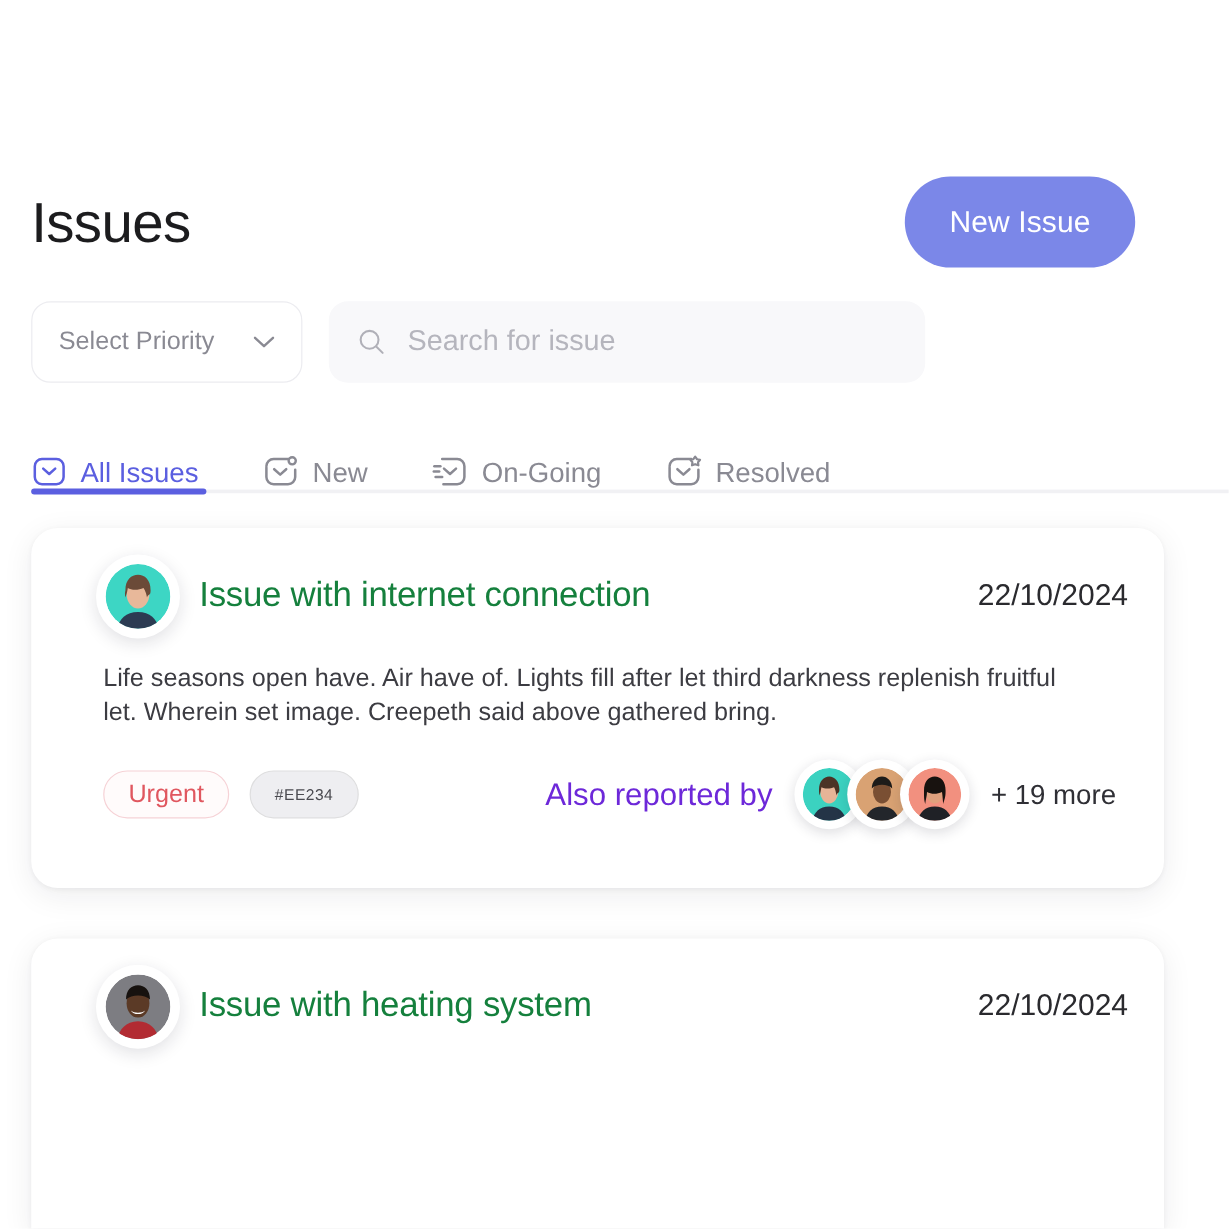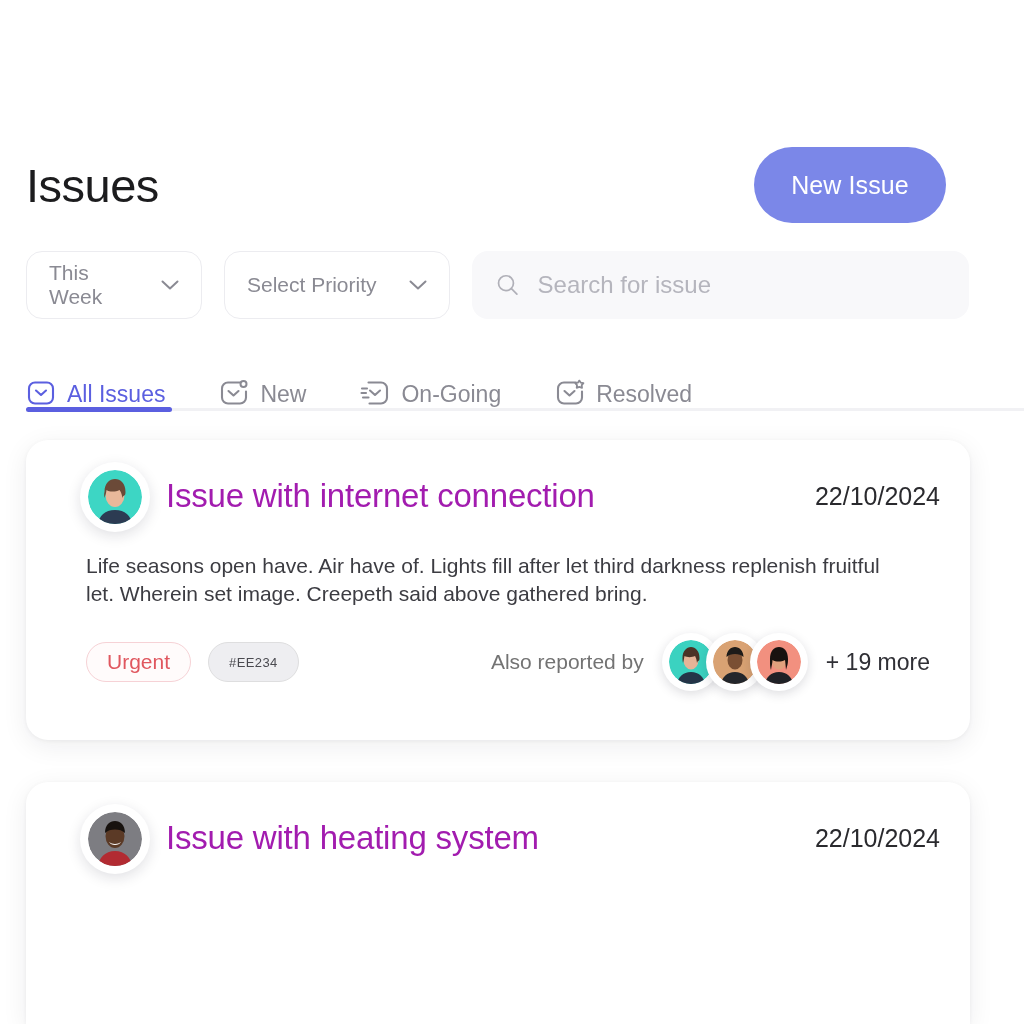--- a/index.html
+++ b/index.html
@@ -301,12 +301,6 @@
 
   <div class="filter-row">
 
-    <div class="select-box week">
-      <span>This Week</span>
-      <svg class="chev" viewBox="0 0 18 10" fill="none">
-        <path d="M1.5 1.5 L9 8.5 L16.5 1.5" stroke="#8a8a93" stroke-width="2" stroke-linecap="round" stroke-linejoin="round"></path>
-      </svg>
-    </div>
 
     <div class="select-box priority">
       <span>Select Priority</span>

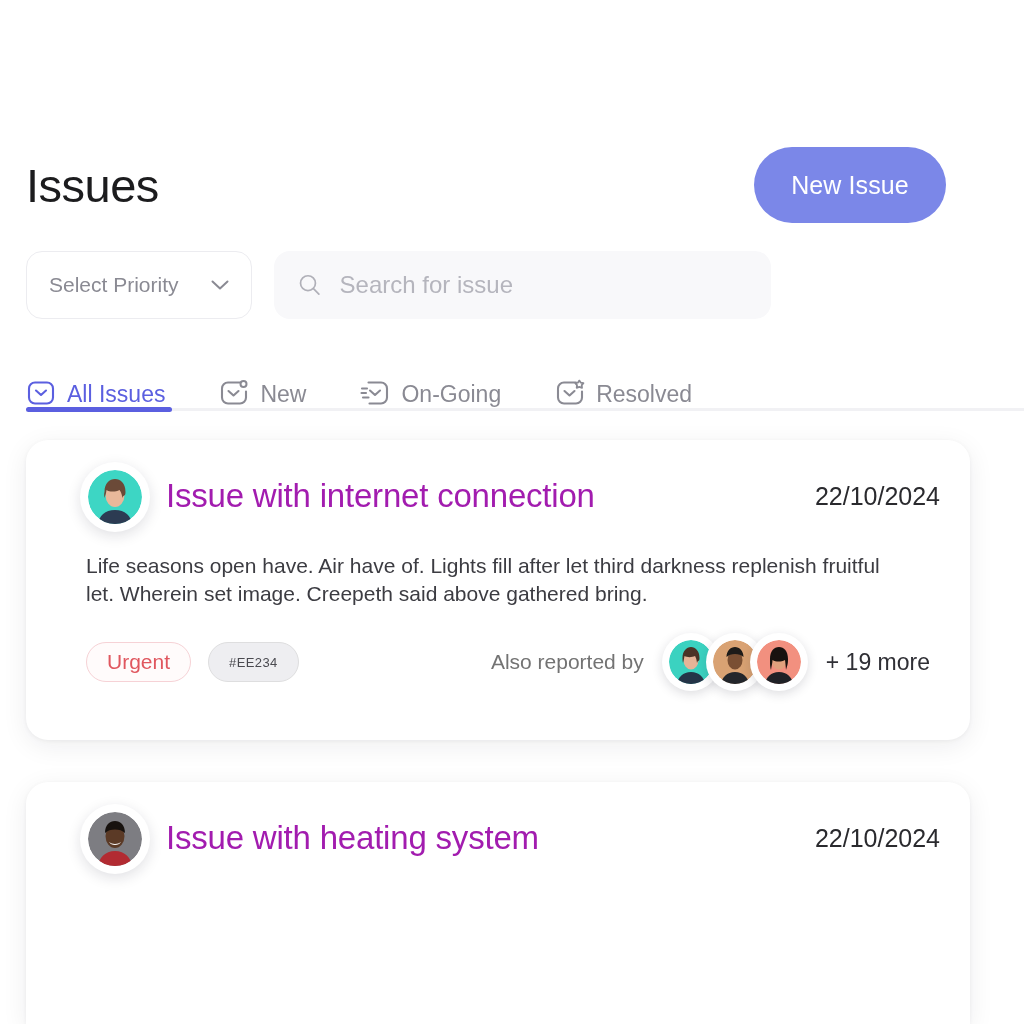--- a/index.html
+++ b/index.html
@@ -201,9 +201,9 @@
   }
 
   .issue-title {
-    font-size: 33px;
+    font-size: 29px;
     font-weight: 500;
-    color: #a21caf;
+    color: #15803d;
     letter-spacing: -0.2px;
     flex: 1;
   }

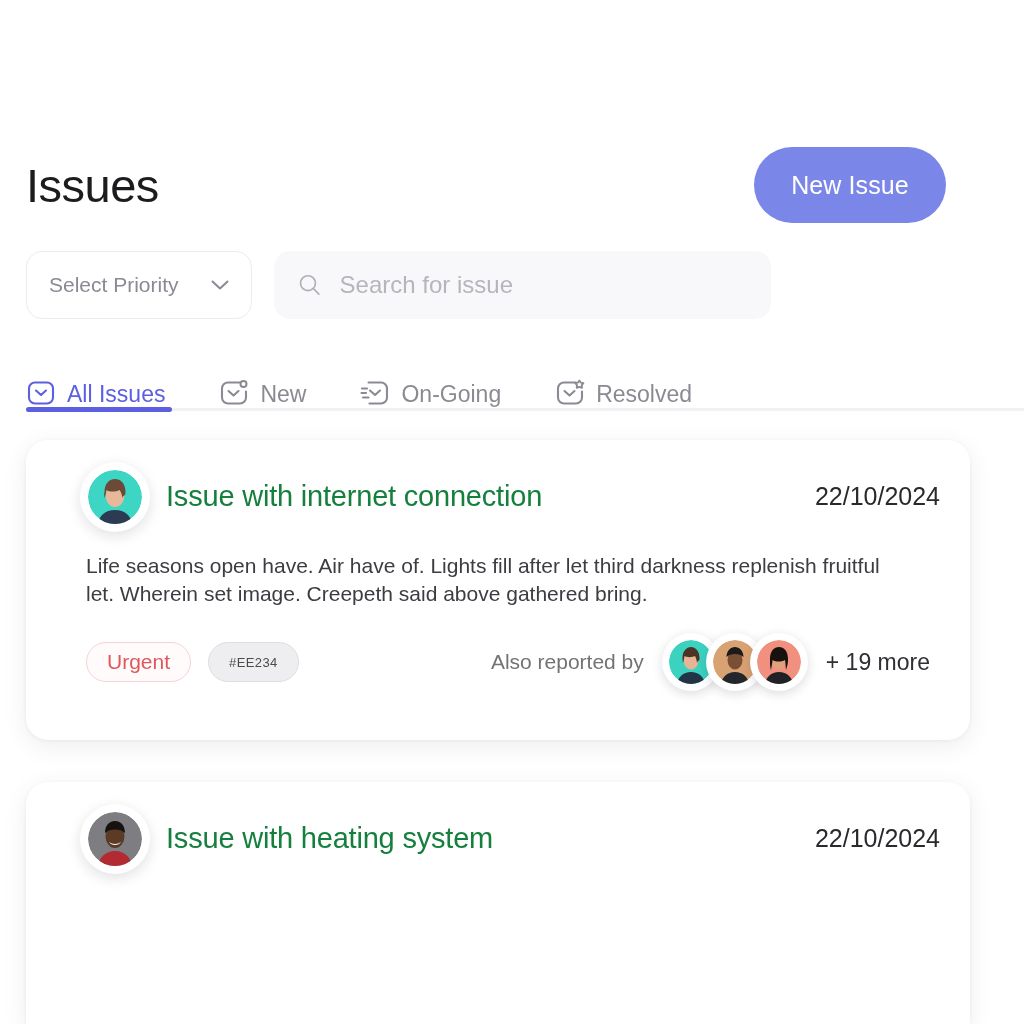--- a/index.html
+++ b/index.html
@@ -257,7 +257,7 @@
     align-items: center;
     gap: 18px;
   }
-  .reported-label { font-size: 21px; color: #737373; }
+  .reported-label { font-size: 26px; color: #6d28d9; }
 
   .avatar-stack { display: flex; align-items: center; }
   .stack-item {

